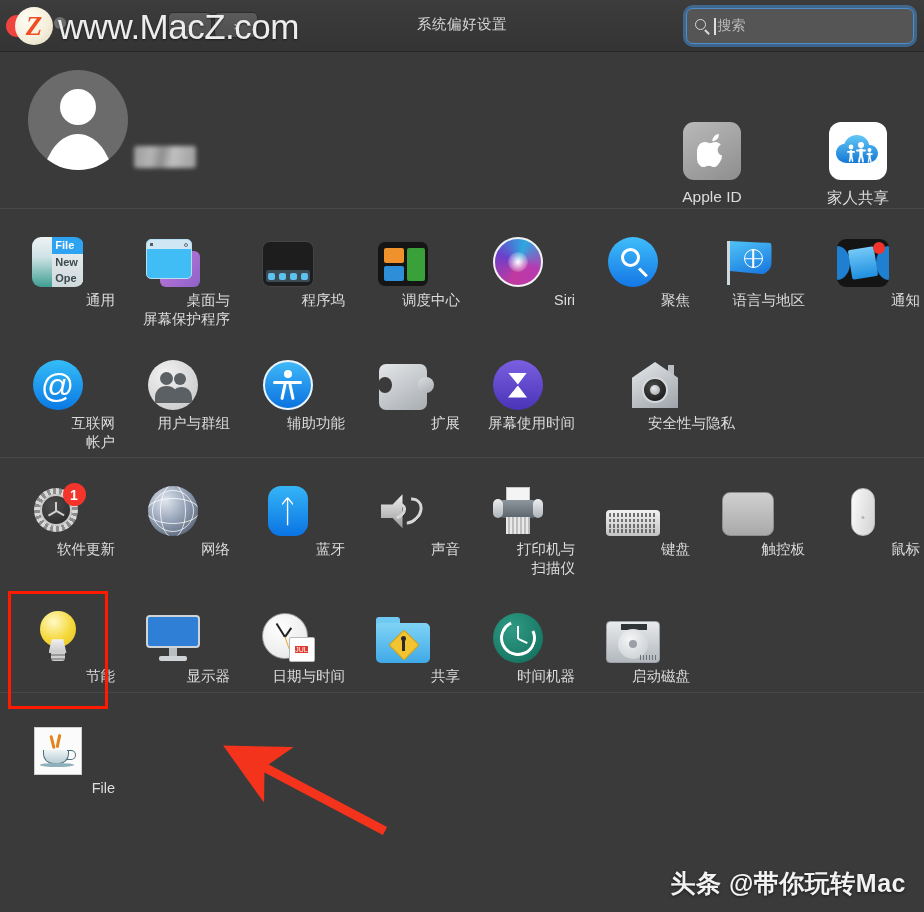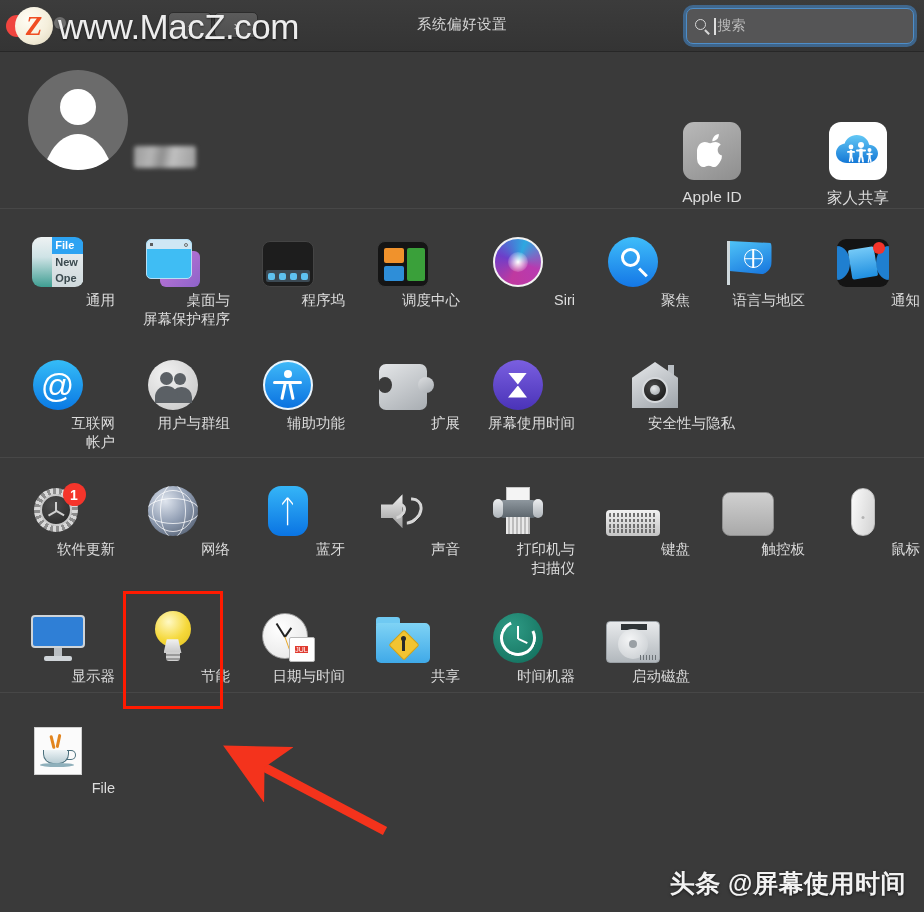--- a/index.html
+++ b/index.html
@@ -788,6 +788,18 @@
 
     <div class="row" style="margin-top:20px;">
 
+      <div class="cell selected">
+        <div class="sel-box"></div>
+        <div class="icon-wrap">
+          <div class="bulb">
+              <span class="glass"></span>
+              <span class="neck"></span>
+              <span class="base"></span>
+            </div>
+        </div>
+        <div class="caption">节能</div>
+      </div>
+
       <div class="cell">
         <div class="icon-wrap">
           <div class="disp">
@@ -797,18 +809,6 @@
             </div>
         </div>
         <div class="caption">显示器</div>
-      </div>
-
-      <div class="cell selected">
-        <div class="sel-box"></div>
-        <div class="icon-wrap">
-          <div class="bulb">
-              <span class="glass"></span>
-              <span class="neck"></span>
-              <span class="base"></span>
-            </div>
-        </div>
-        <div class="caption">节能</div>
       </div>
 
       <div class="cell">

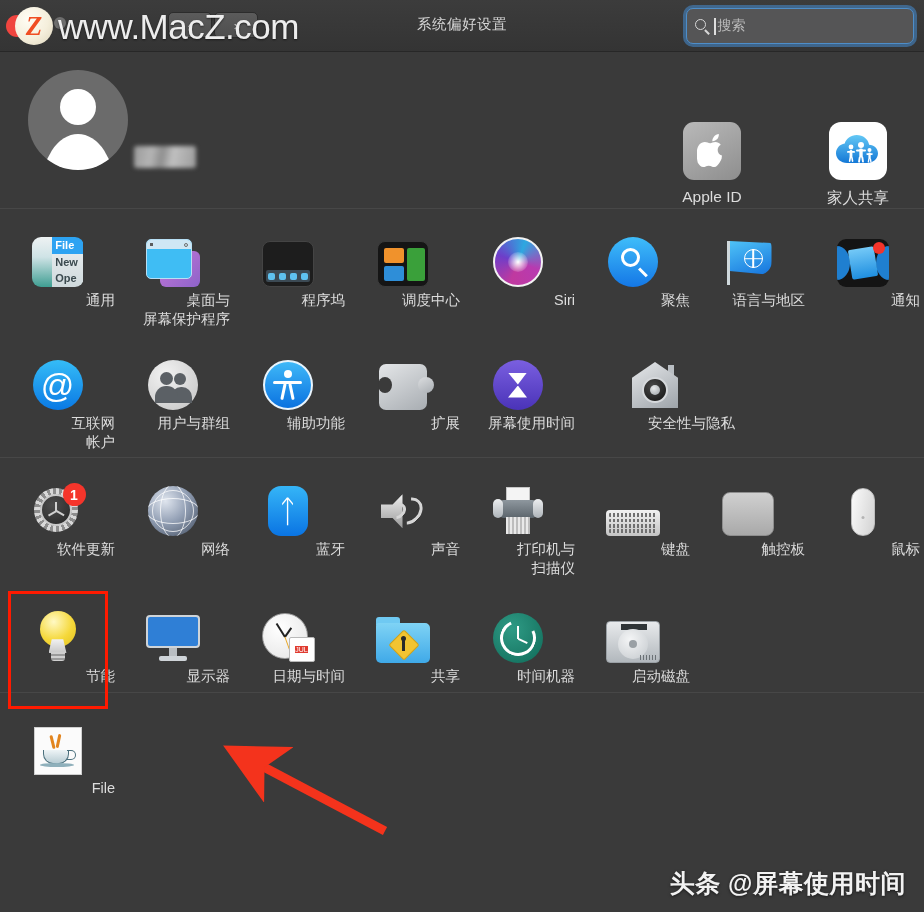--- a/index.html
+++ b/index.html
@@ -893,7 +893,7 @@
     <line x1="385" y1="831" x2="243" y2="756" stroke="#f4331c" stroke-width="9" marker-end="url(#ah)"></line>
   </svg>
 
-  <div class="bwm">头条 @屏幕使用时间</div>
+  <div class="bwm">头条 @带你玩转Mac</div>
 
 </div>
 

